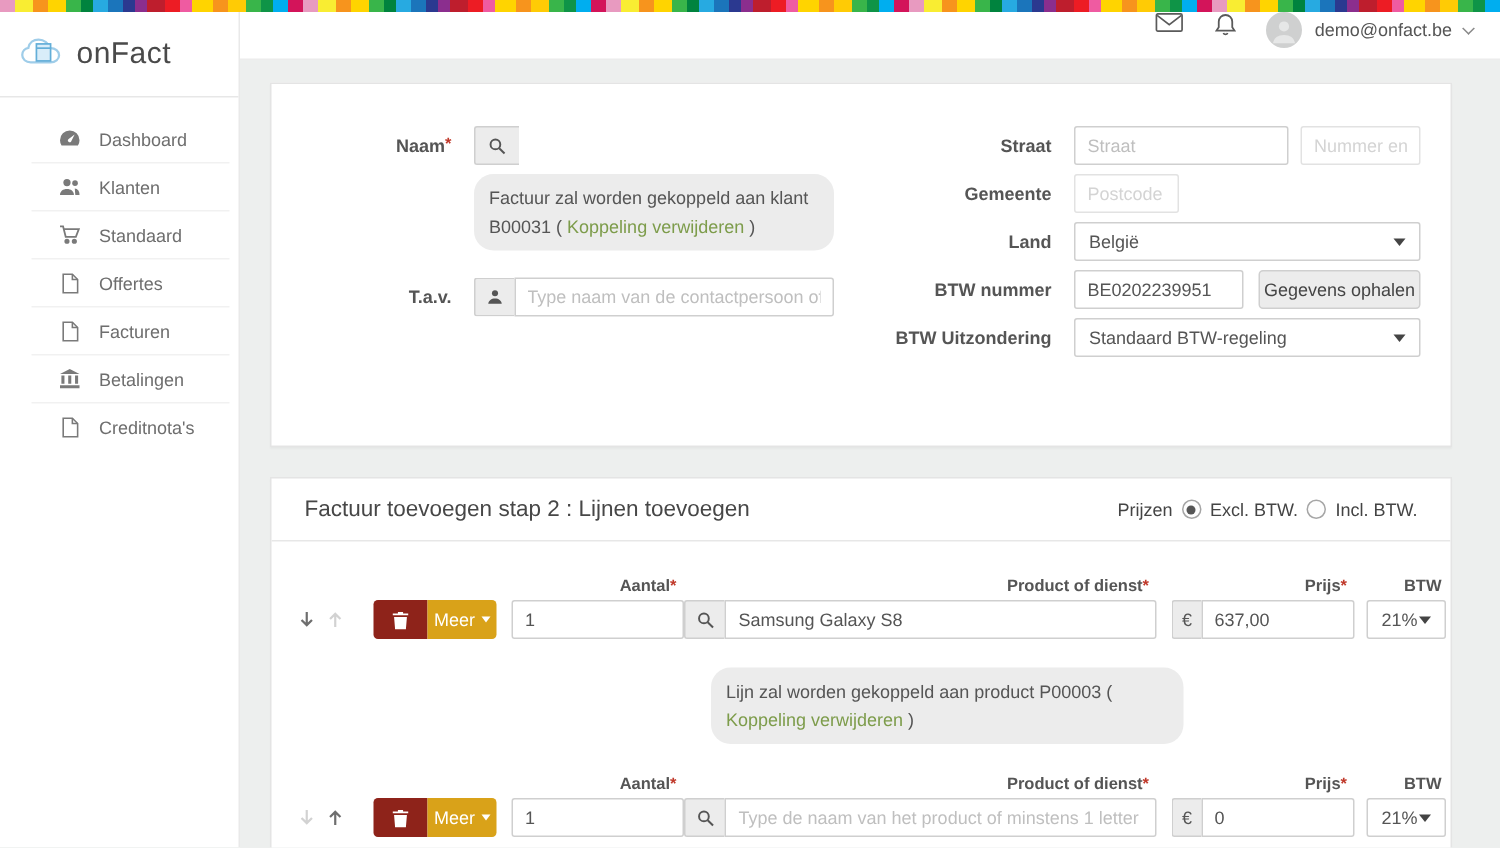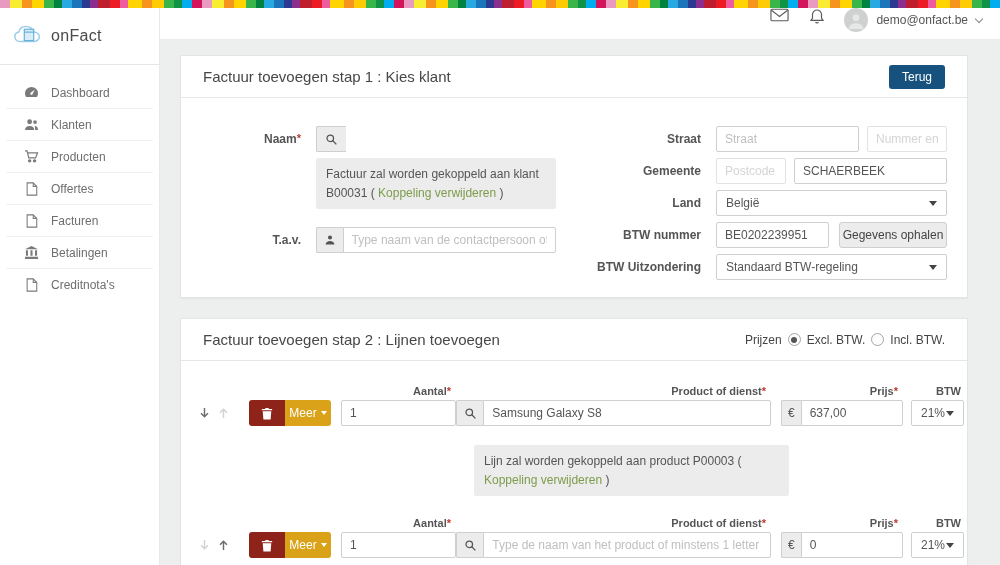--- a/index.html
+++ b/index.html
@@ -36,7 +36,7 @@
   
   .sidebar { position:absolute; top:8px; left:0; bottom:0; width:160px; background:#fff; border-right:1px solid #e9e9e9; }
   .logo { height:57px; display:flex; align-items:center; padding-left:12px; gap:5px; border-bottom:1px solid #e7e7e7; }
-  .logo-text { font-size:16px; color:#4a4a4a; letter-spacing:.3px; }
+  .logo-text { font-size:20px; color:#4a4a4a; letter-spacing:.3px; }
   .menu { padding-top:12px; }
   .menu-item { display:flex; align-items:center; gap:12px; height:32px; padding-left:18px; margin:0 6px; border-bottom:1px solid #f1f1f1; cursor:pointer; }
   .menu-item:last-child { border-bottom:none; }

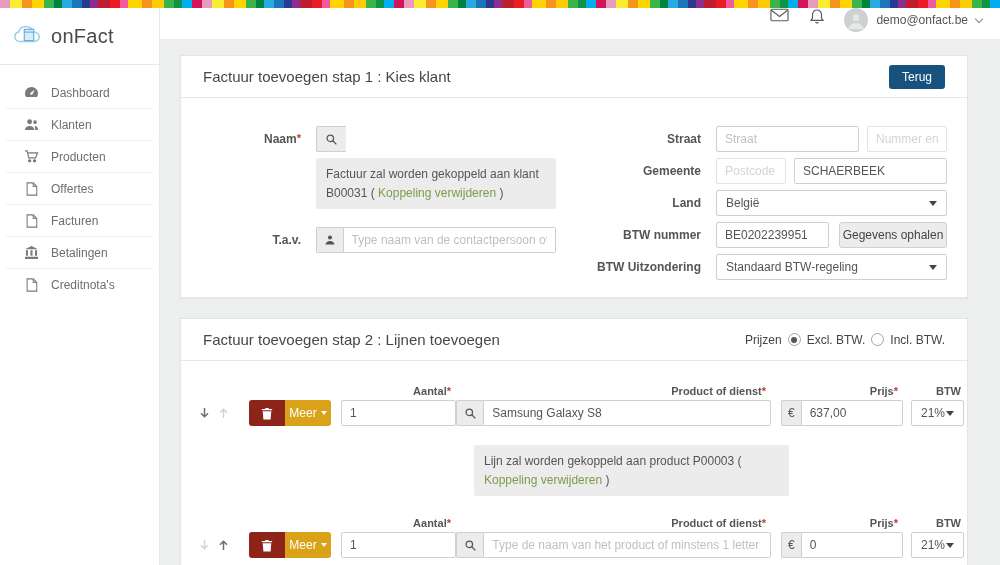--- a/index.html
+++ b/index.html
@@ -215,10 +215,6 @@
 </div>
 
 <div class="panel" id="panel1">
-  <div class="panel-hd">
-    <span class="panel-title">Factuur toevoegen stap 1 : Kies klant</span>
-    <button class="btn btn-blue">Terug</button>
-  </div>
   <div class="p1-body">
 
     <div class="col-l">

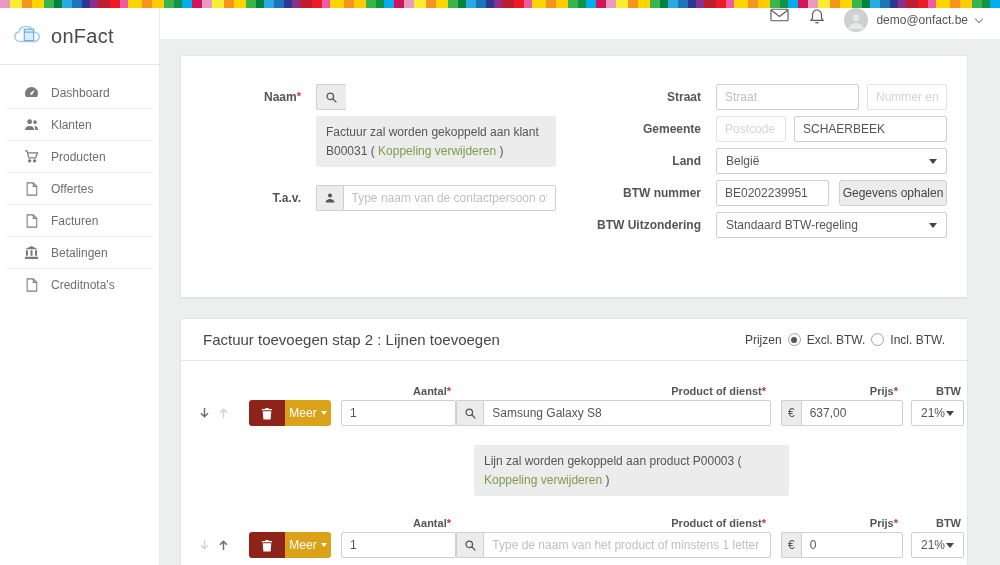--- a/index.html
+++ b/index.html
@@ -37,7 +37,7 @@
   .sidebar { position:absolute; top:8px; left:0; bottom:0; width:160px; background:#fff; border-right:1px solid #e9e9e9; }
   .logo { height:57px; display:flex; align-items:center; padding-left:12px; gap:5px; border-bottom:1px solid #e7e7e7; }
   .logo-text { font-size:20px; color:#4a4a4a; letter-spacing:.3px; }
-  .menu { padding-top:12px; }
+  .menu { padding-top:12px;margin-left:15px; }
   .menu-item { display:flex; align-items:center; gap:12px; height:32px; padding-left:18px; margin:0 6px; border-bottom:1px solid #f1f1f1; cursor:pointer; }
   .menu-item:last-child { border-bottom:none; }
   .menu-item .mi { width:15px; display:flex; justify-content:center; }

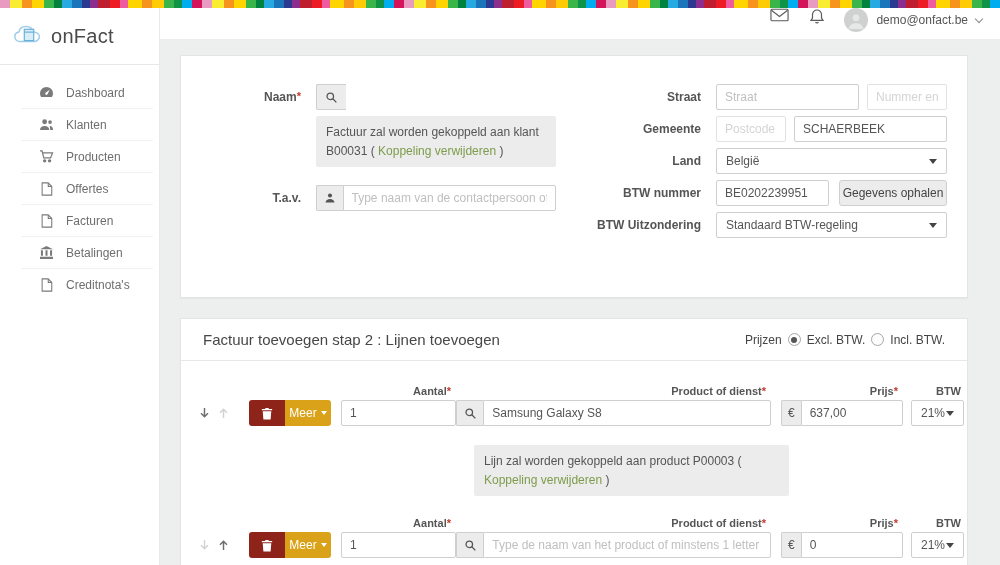--- a/index.html
+++ b/index.html
@@ -75,7 +75,7 @@
   .inp::placeholder { color:#bfbfbf; }
   .sel { height:26px; border:1px solid #cfcfcf; border-radius:2px; background:#fff; font-size:12px; color:#555; display:flex; align-items:center; justify-content:space-between; padding:0 9px; cursor:pointer; }
   .caret-d { width:0; height:0; border-left:4px solid transparent; border-right:4px solid transparent; border-top:5px solid #444; }
-  .notebox { background:#ececec; font-size:12px; color:#555; line-height:1.55; padding:7px 10px; border-radius:2px; }
+  .notebox { background:#ececec; font-size:12px; color:#555; line-height:1.55; padding:7px 10px; border-radius:13px; }
   .notebox .glink { color:#7d9c4b; cursor:pointer; }
   
   .g-naam { width:240px; }

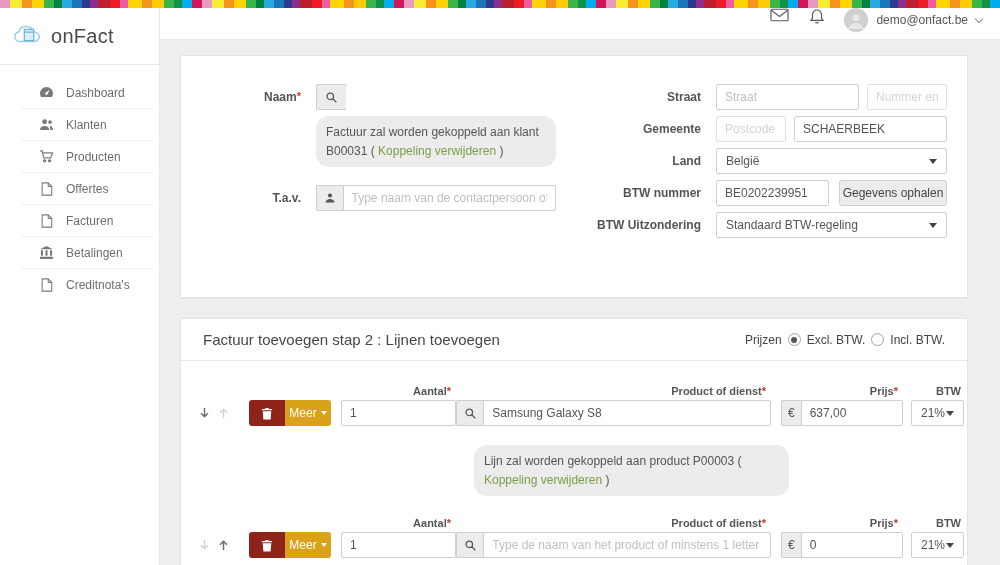--- a/index.html
+++ b/index.html
@@ -255,7 +255,6 @@
       <div class="frow">
         <span class="flabel">Gemeente</span>
         <input class="inp solo lite" style="width: 70px;" placeholder="Postcode">
-        <input class="inp solo" style="flex: 1 1 0%; margin-left: 8px;" value="SCHAERBEEK">
       </div>
       <div class="frow">
         <span class="flabel">Land</span>

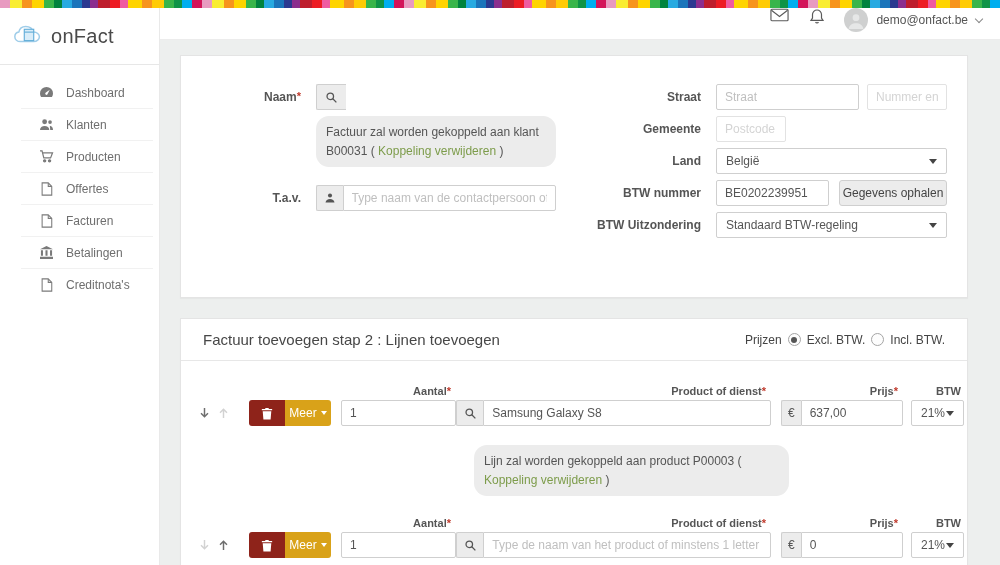--- a/index.html
+++ b/index.html
@@ -174,7 +174,7 @@
             <circle cx="11.3" cy="11.7" r="1.2" fill="#7a7a7a"></circle>
           </svg>
         </span>
-      <span class="menu-label">Producten</span>
+      <span class="menu-label">Standaard</span>
     </div>
     <div class="menu-item">
       <span class="mi">

